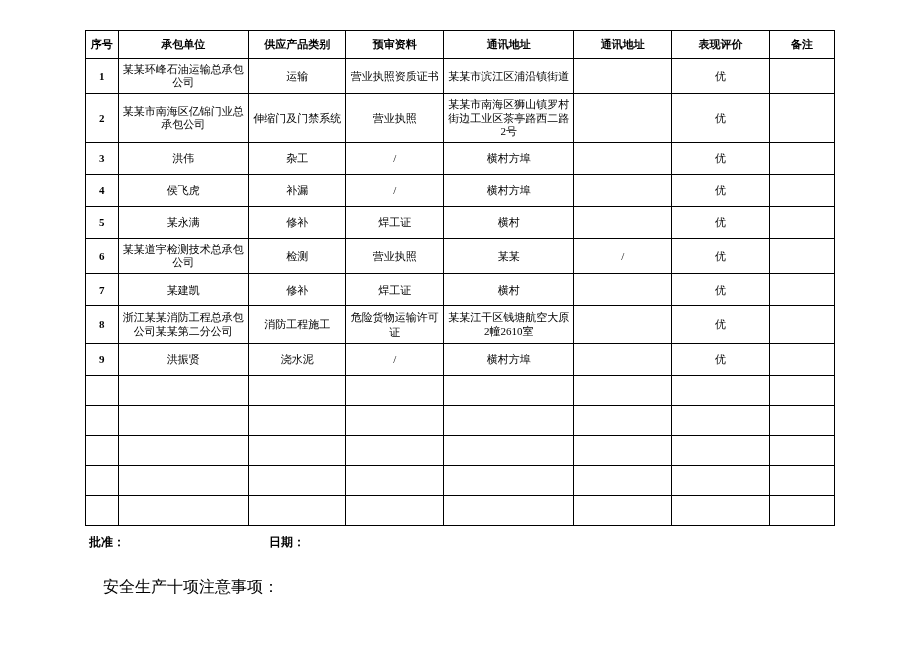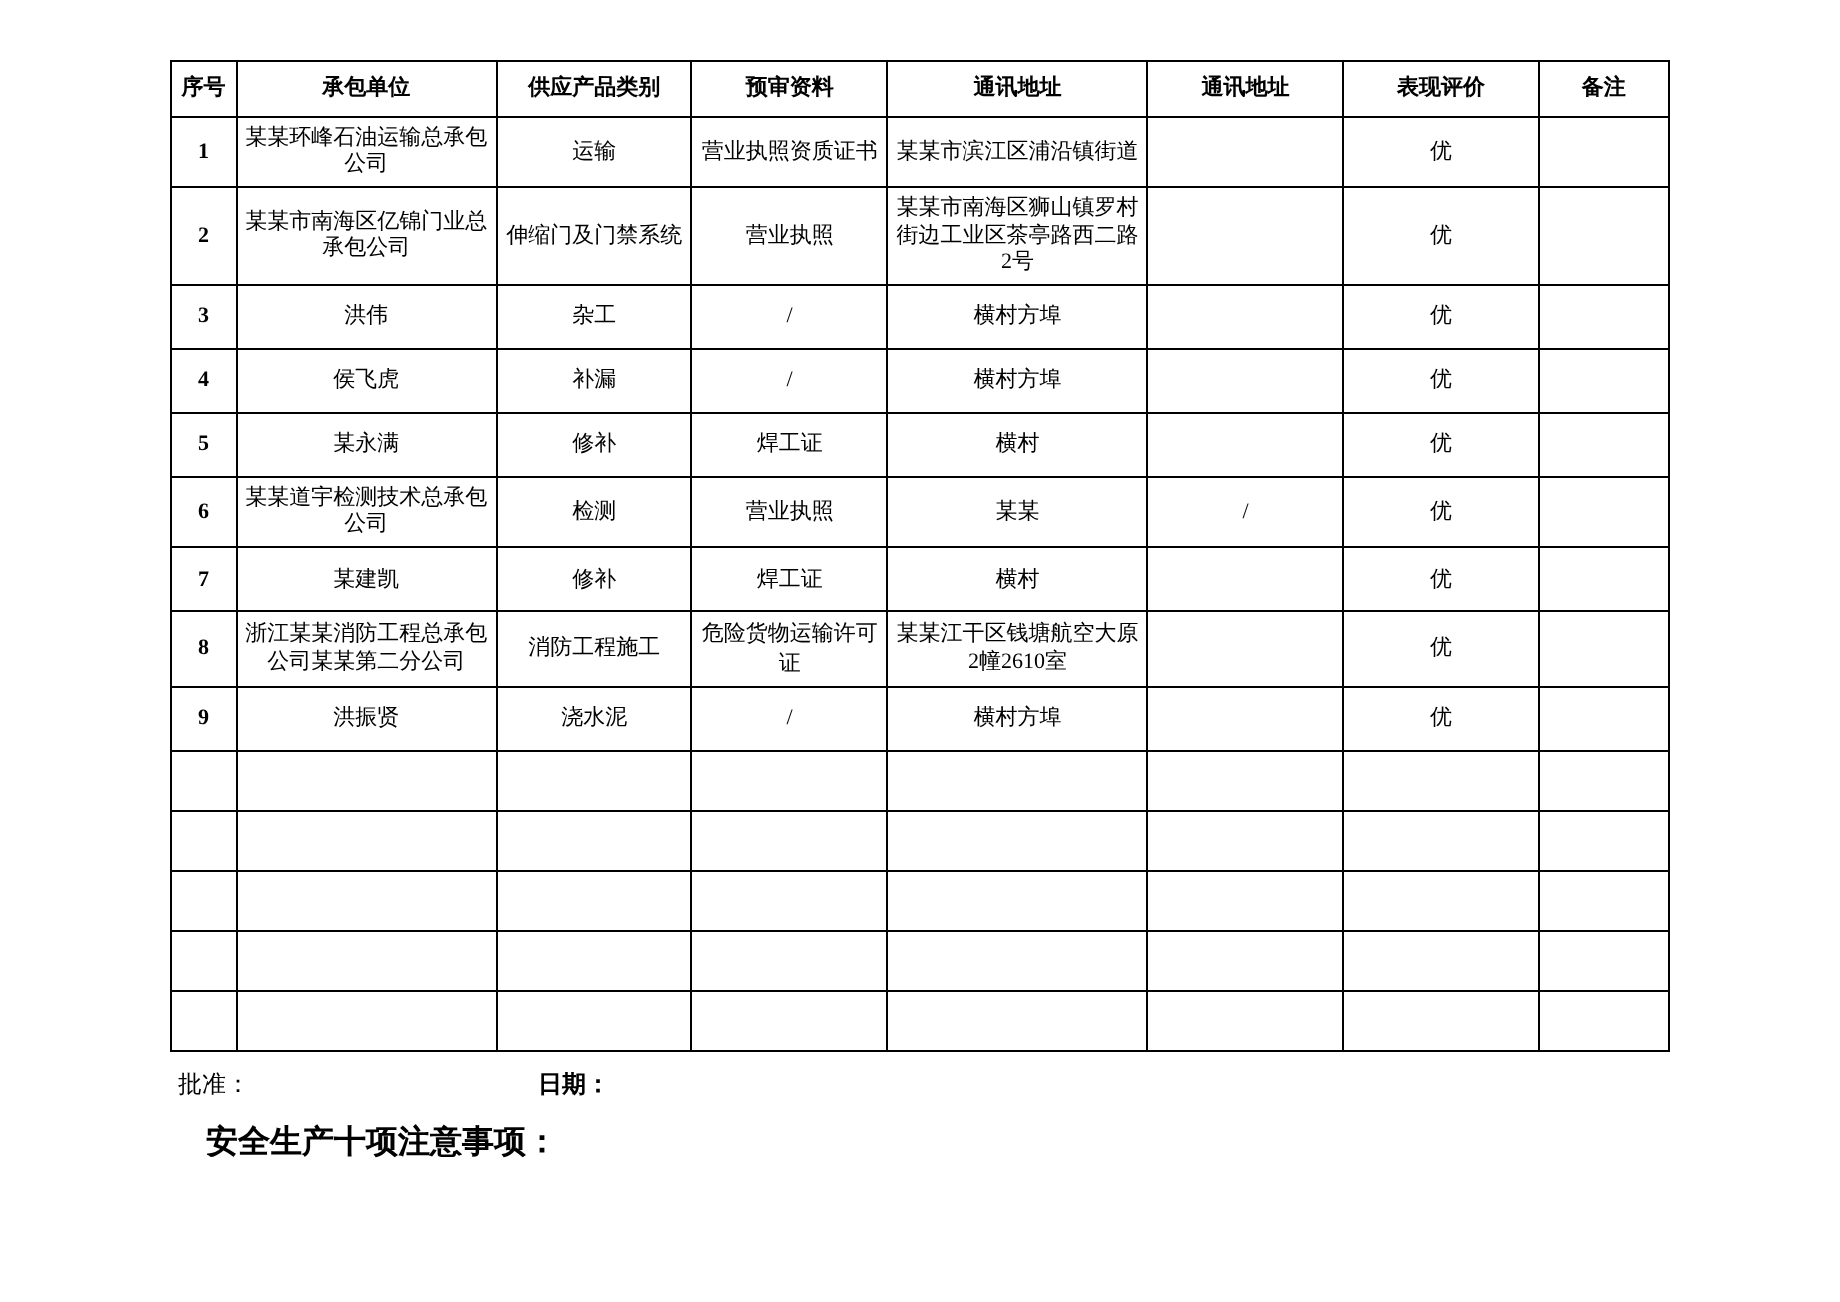--- a/index.html
+++ b/index.html
@@ -56,7 +56,7 @@
     }
     .footer-item.f1 { width: 180px; }
     .footer-item.f2 { width: 180px; }
-    .footer-item.f3 { width: 180px; }
+    .footer-item.f3 { width: 180px; font-weight: bold; }
     .footer-item.f4 { width: 120px; font-weight: bold; }
     .footer-label { }
     .footer-value { margin-left: 2px; }

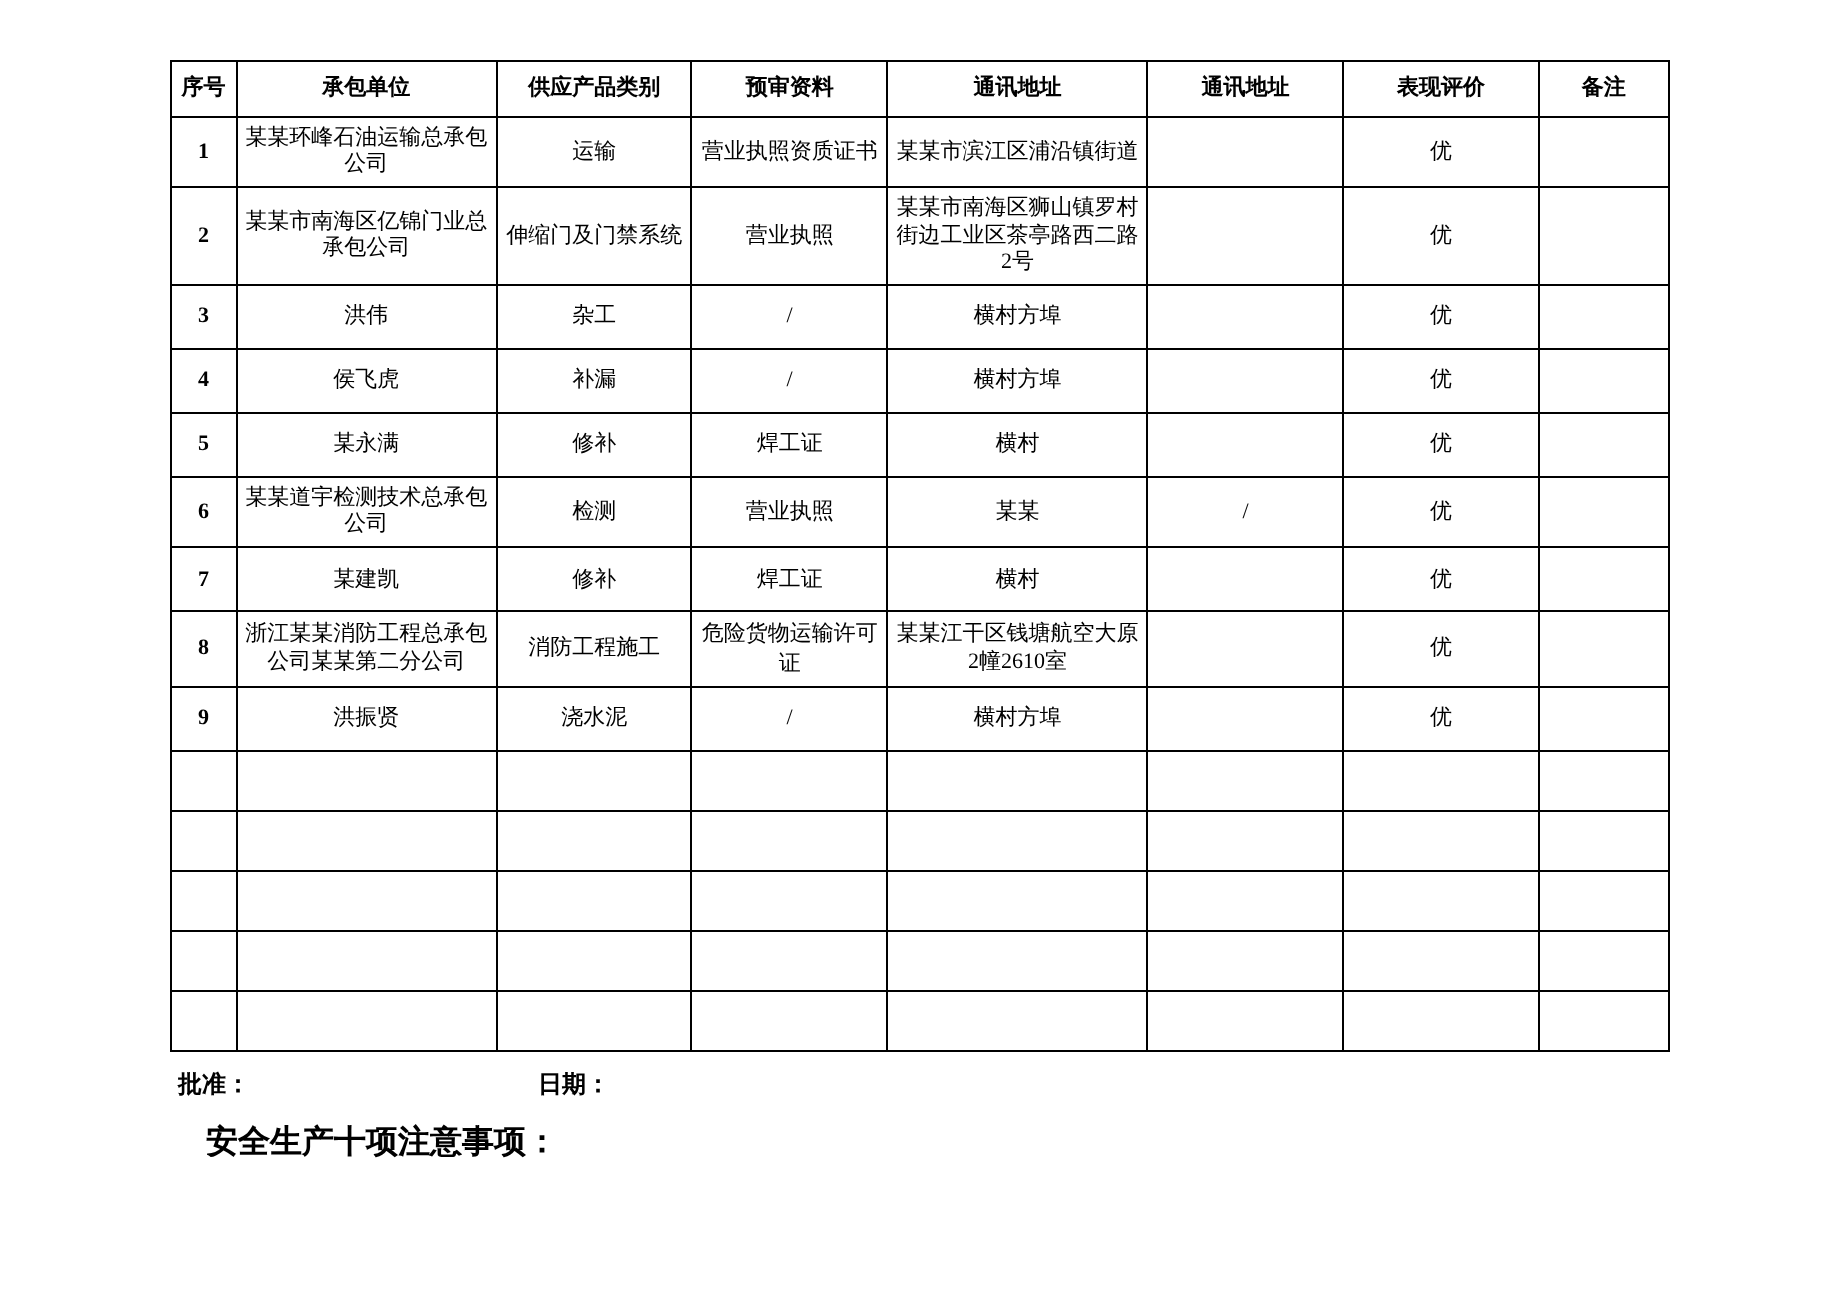--- a/index.html
+++ b/index.html
@@ -61,10 +61,9 @@
     .footer-label { }
     .footer-value { margin-left: 2px; }
     .section-title {
-      margin-top: 10px;
+      margin-top: 26px;
       font-size: 16px;
       padding-left: 18px;
-      font-weight: bold;
     }
   </style>
 </head>

